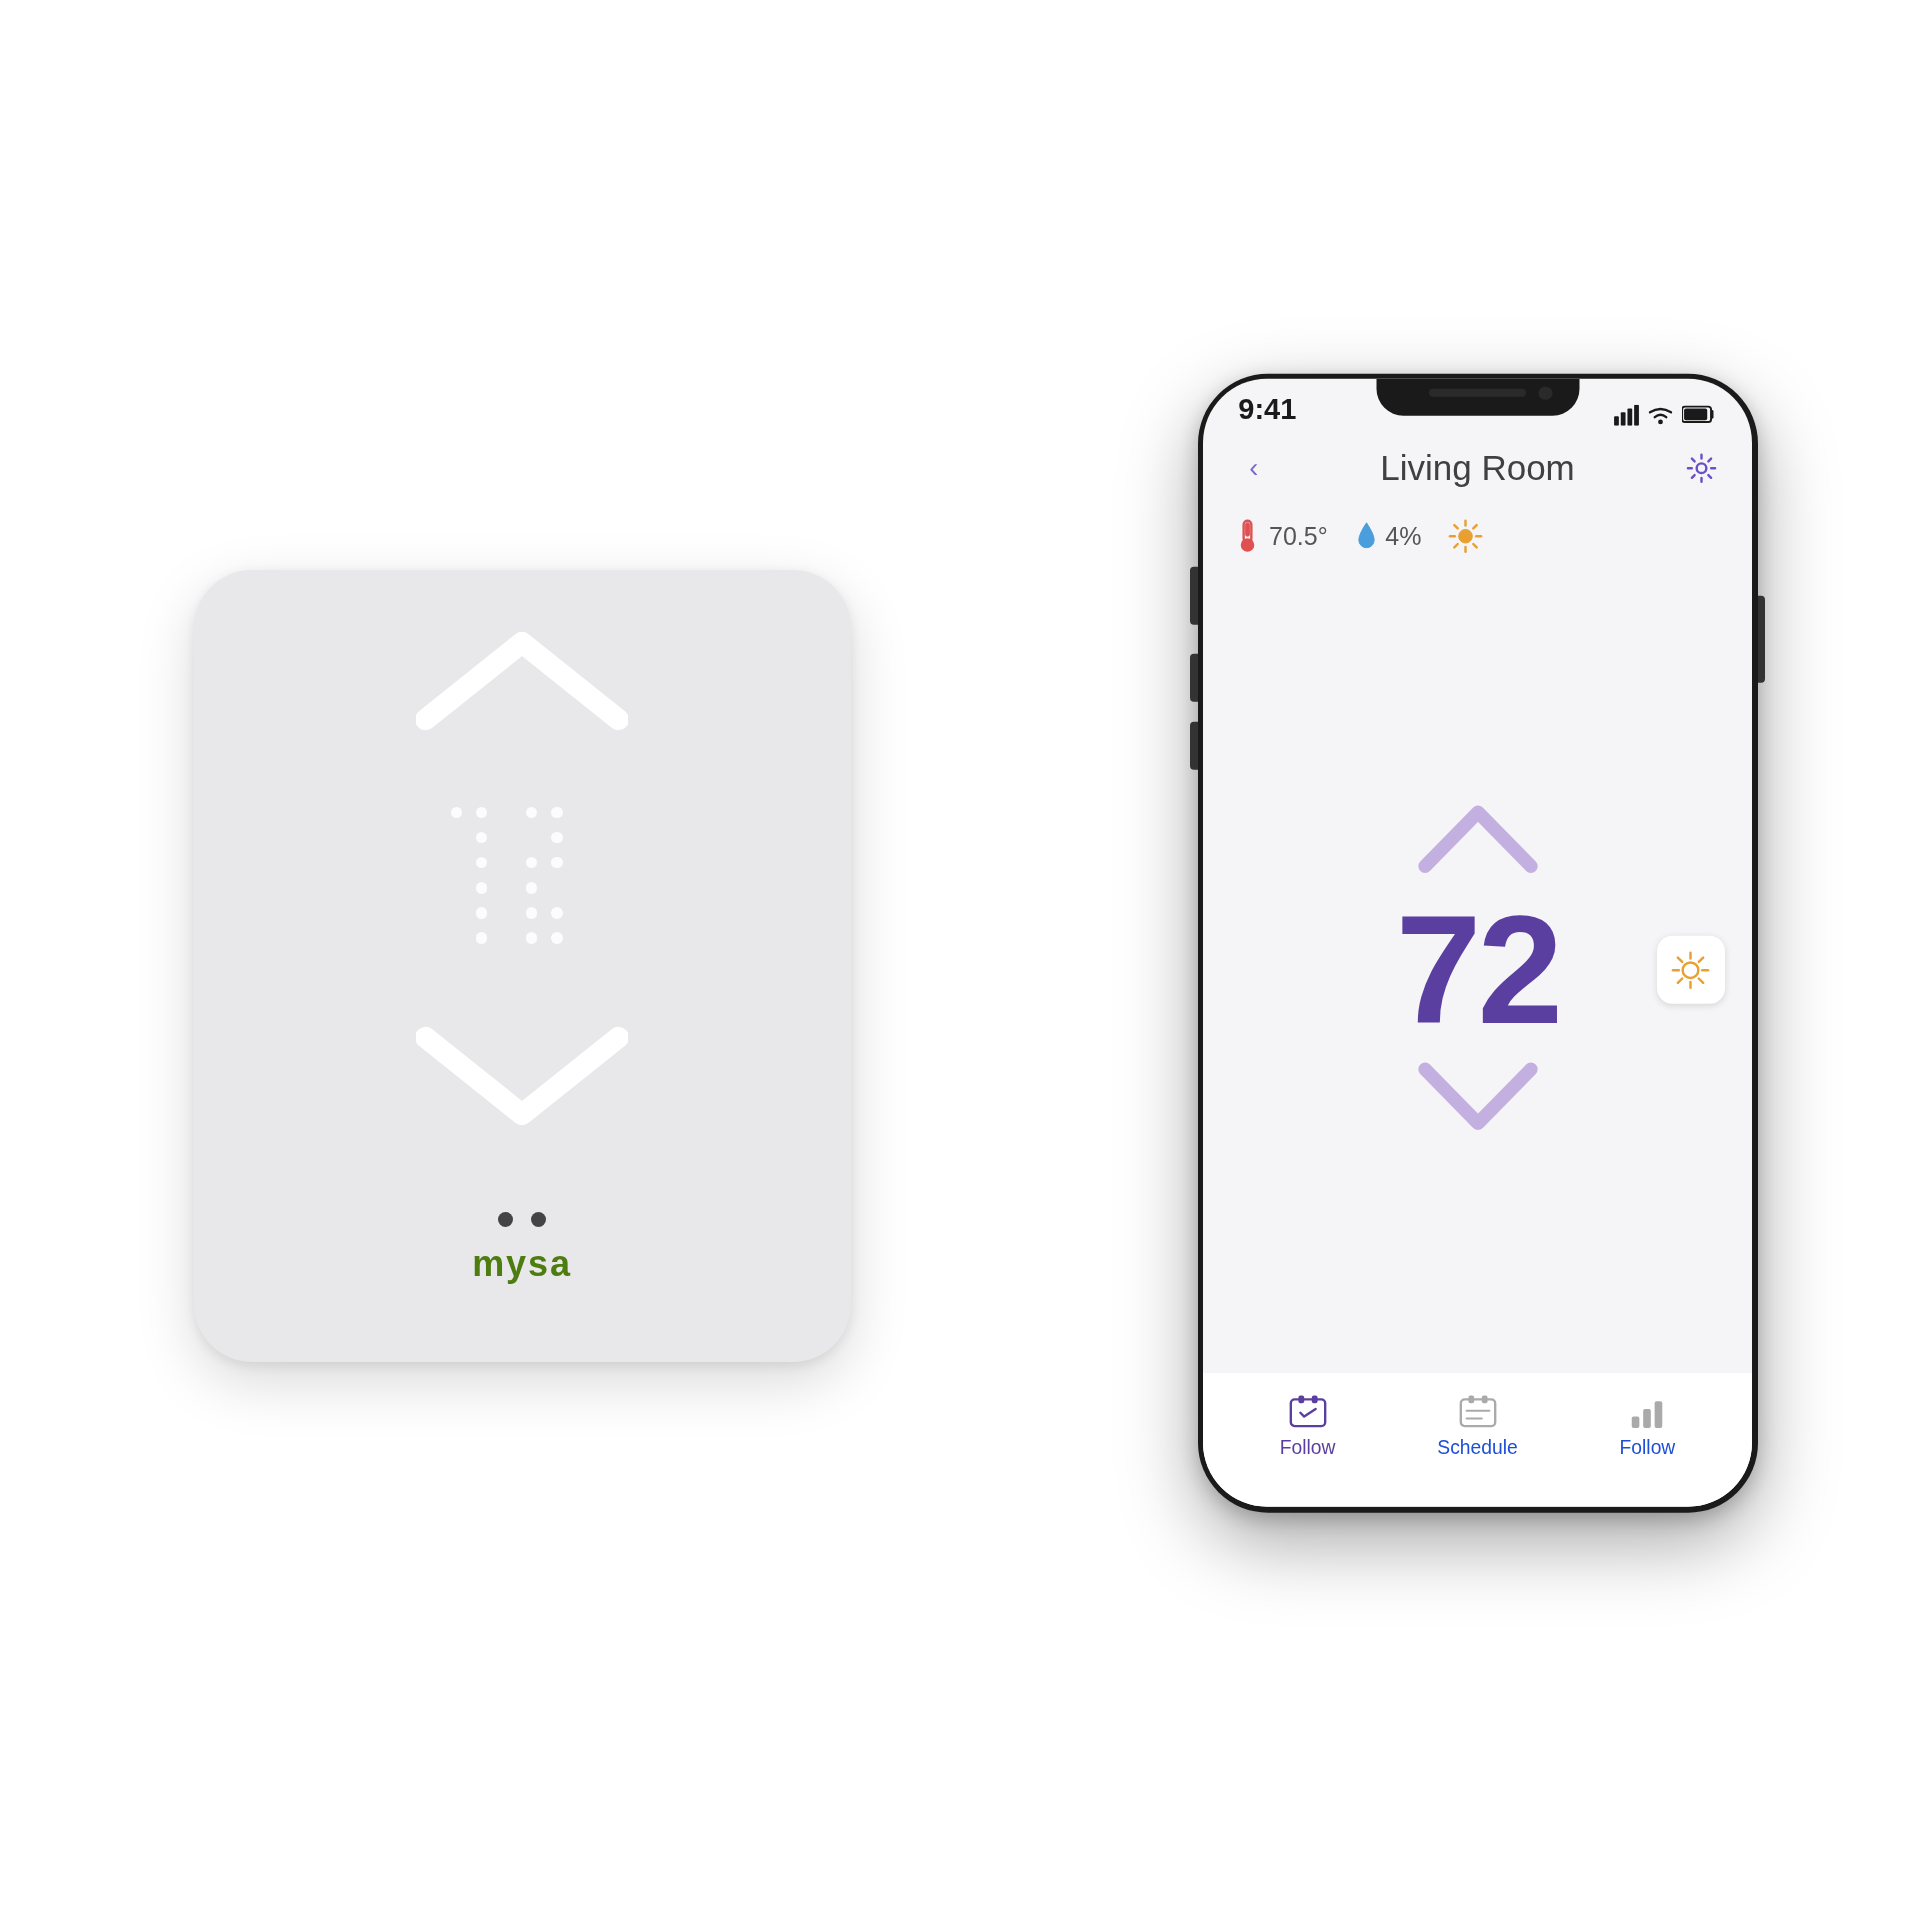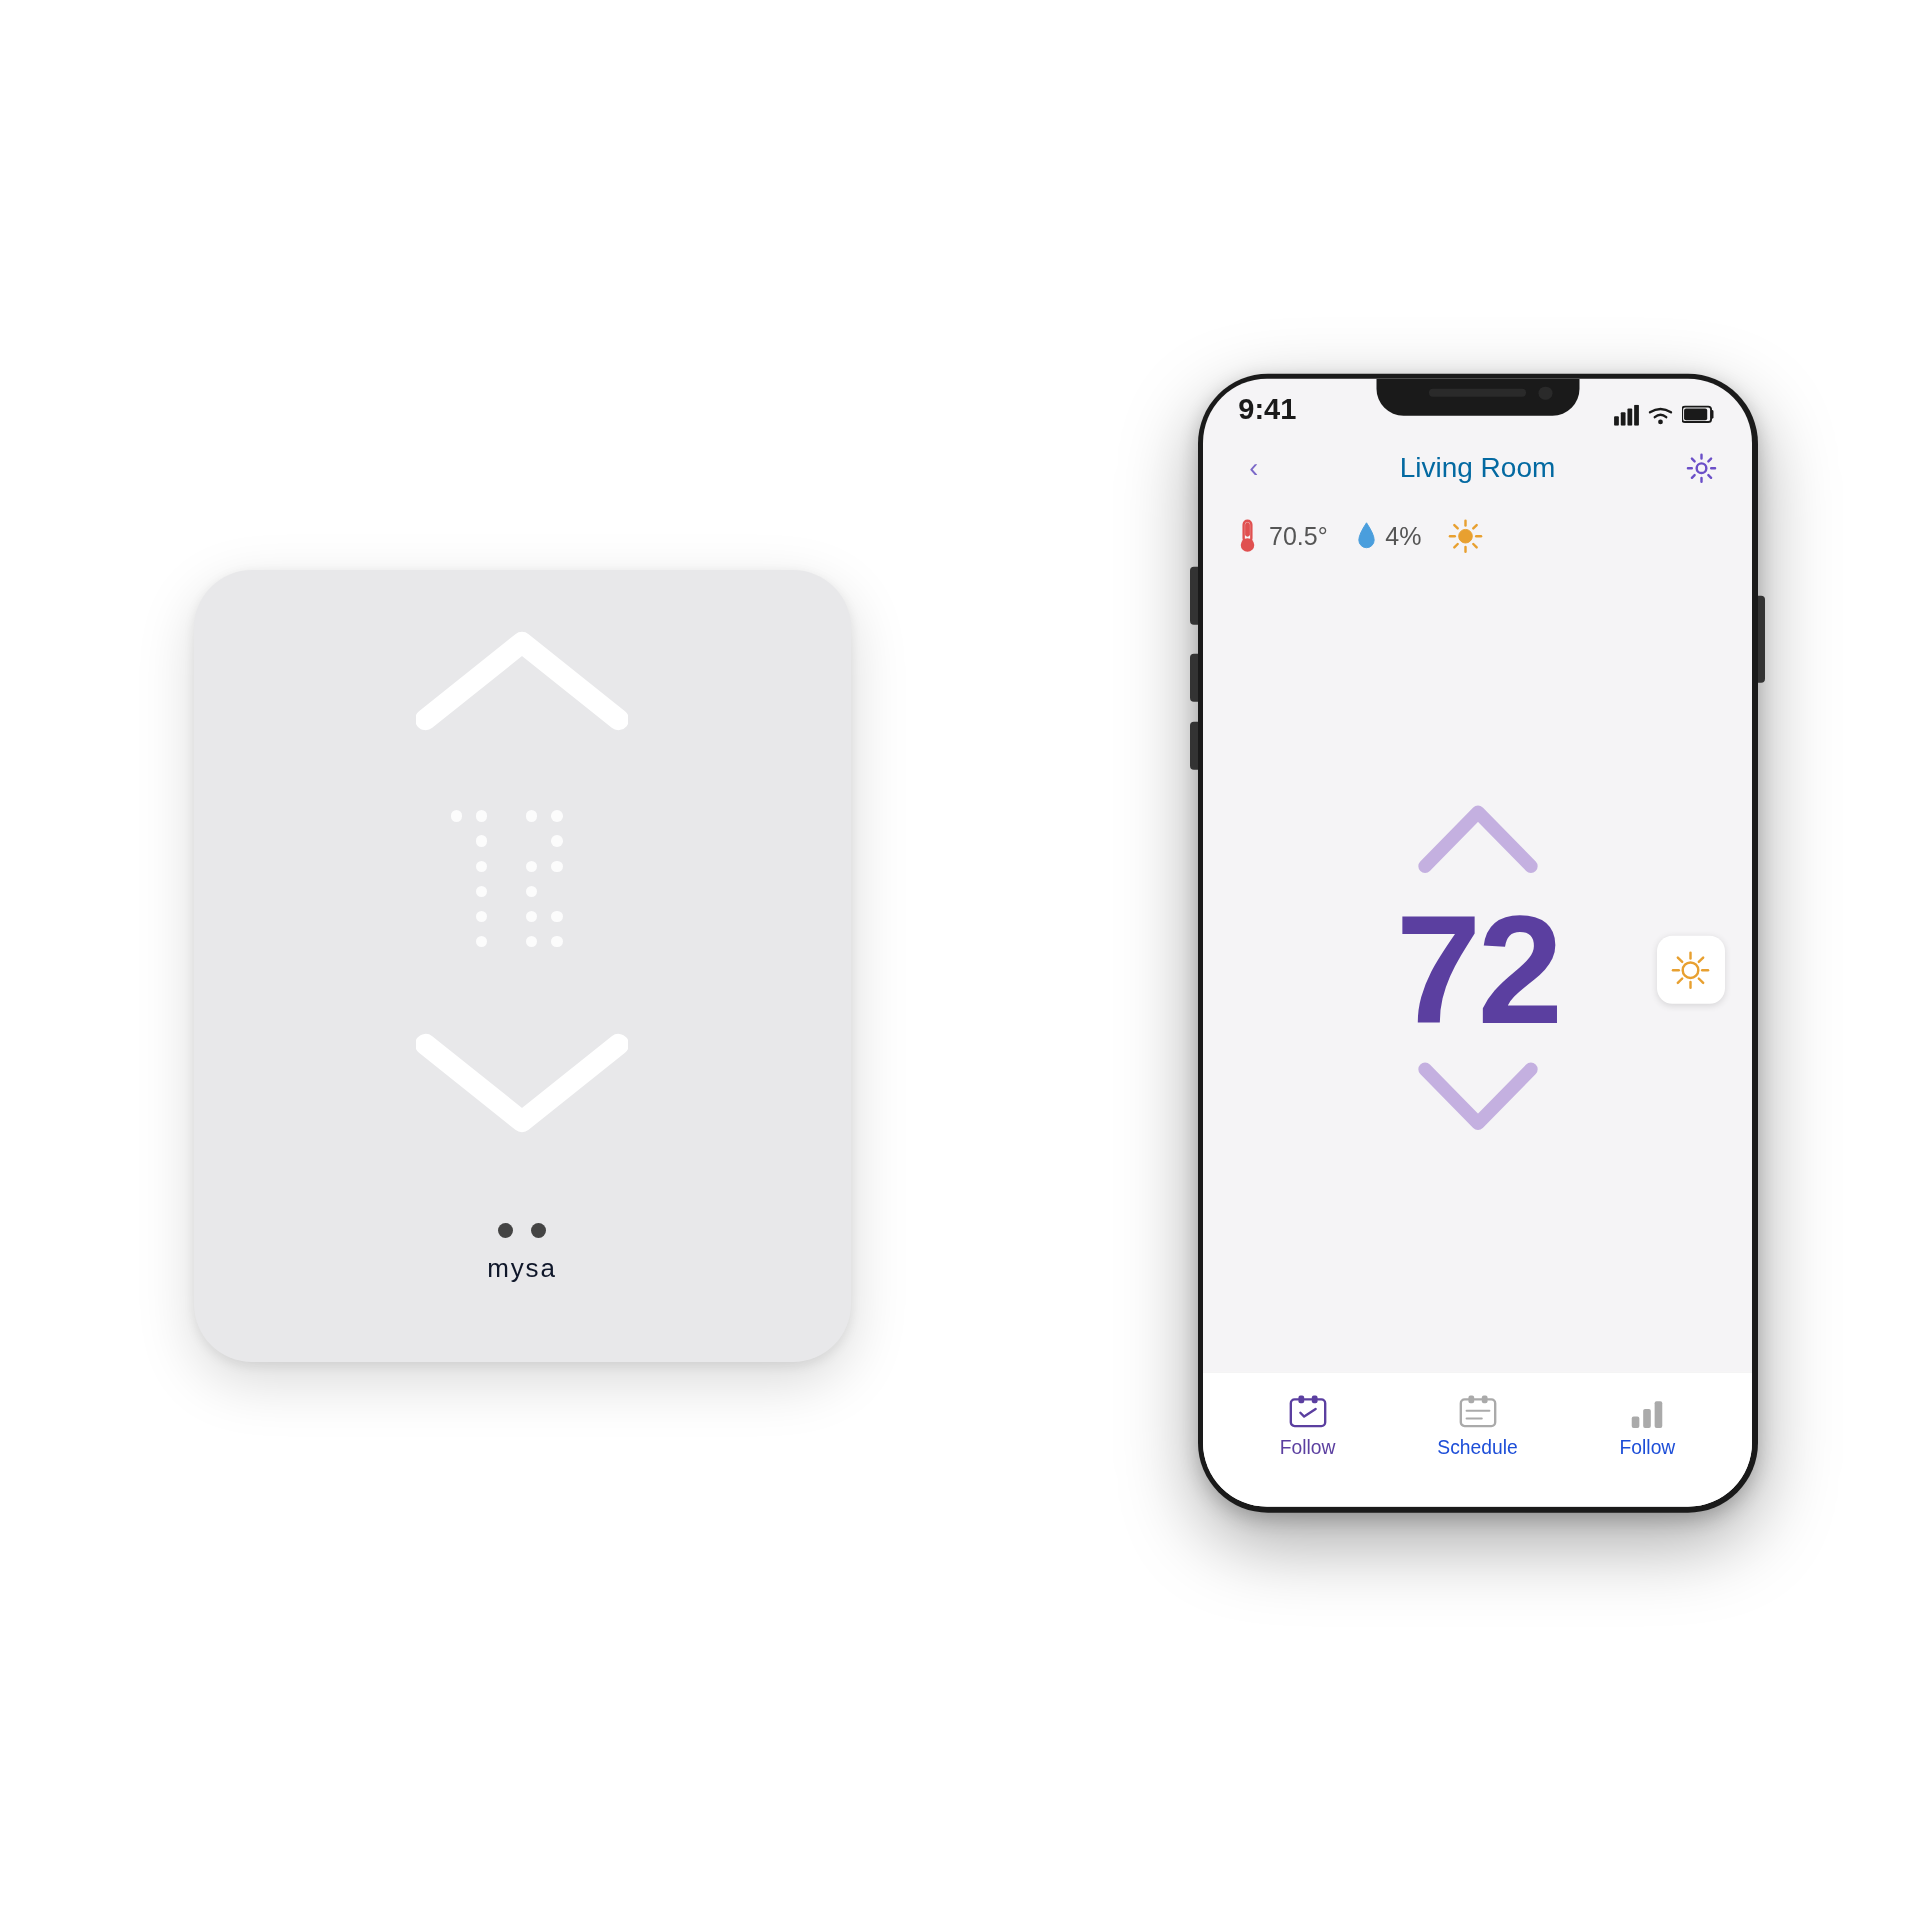--- a/index.html
+++ b/index.html
@@ -214,9 +214,9 @@
     }
 
     .room-title {
-      font-size: 28px;
+      font-size: 35px;
       font-weight: 500;
-      color: #0369a1;
+      color: #404040;
     }
 
     .settings-btn {

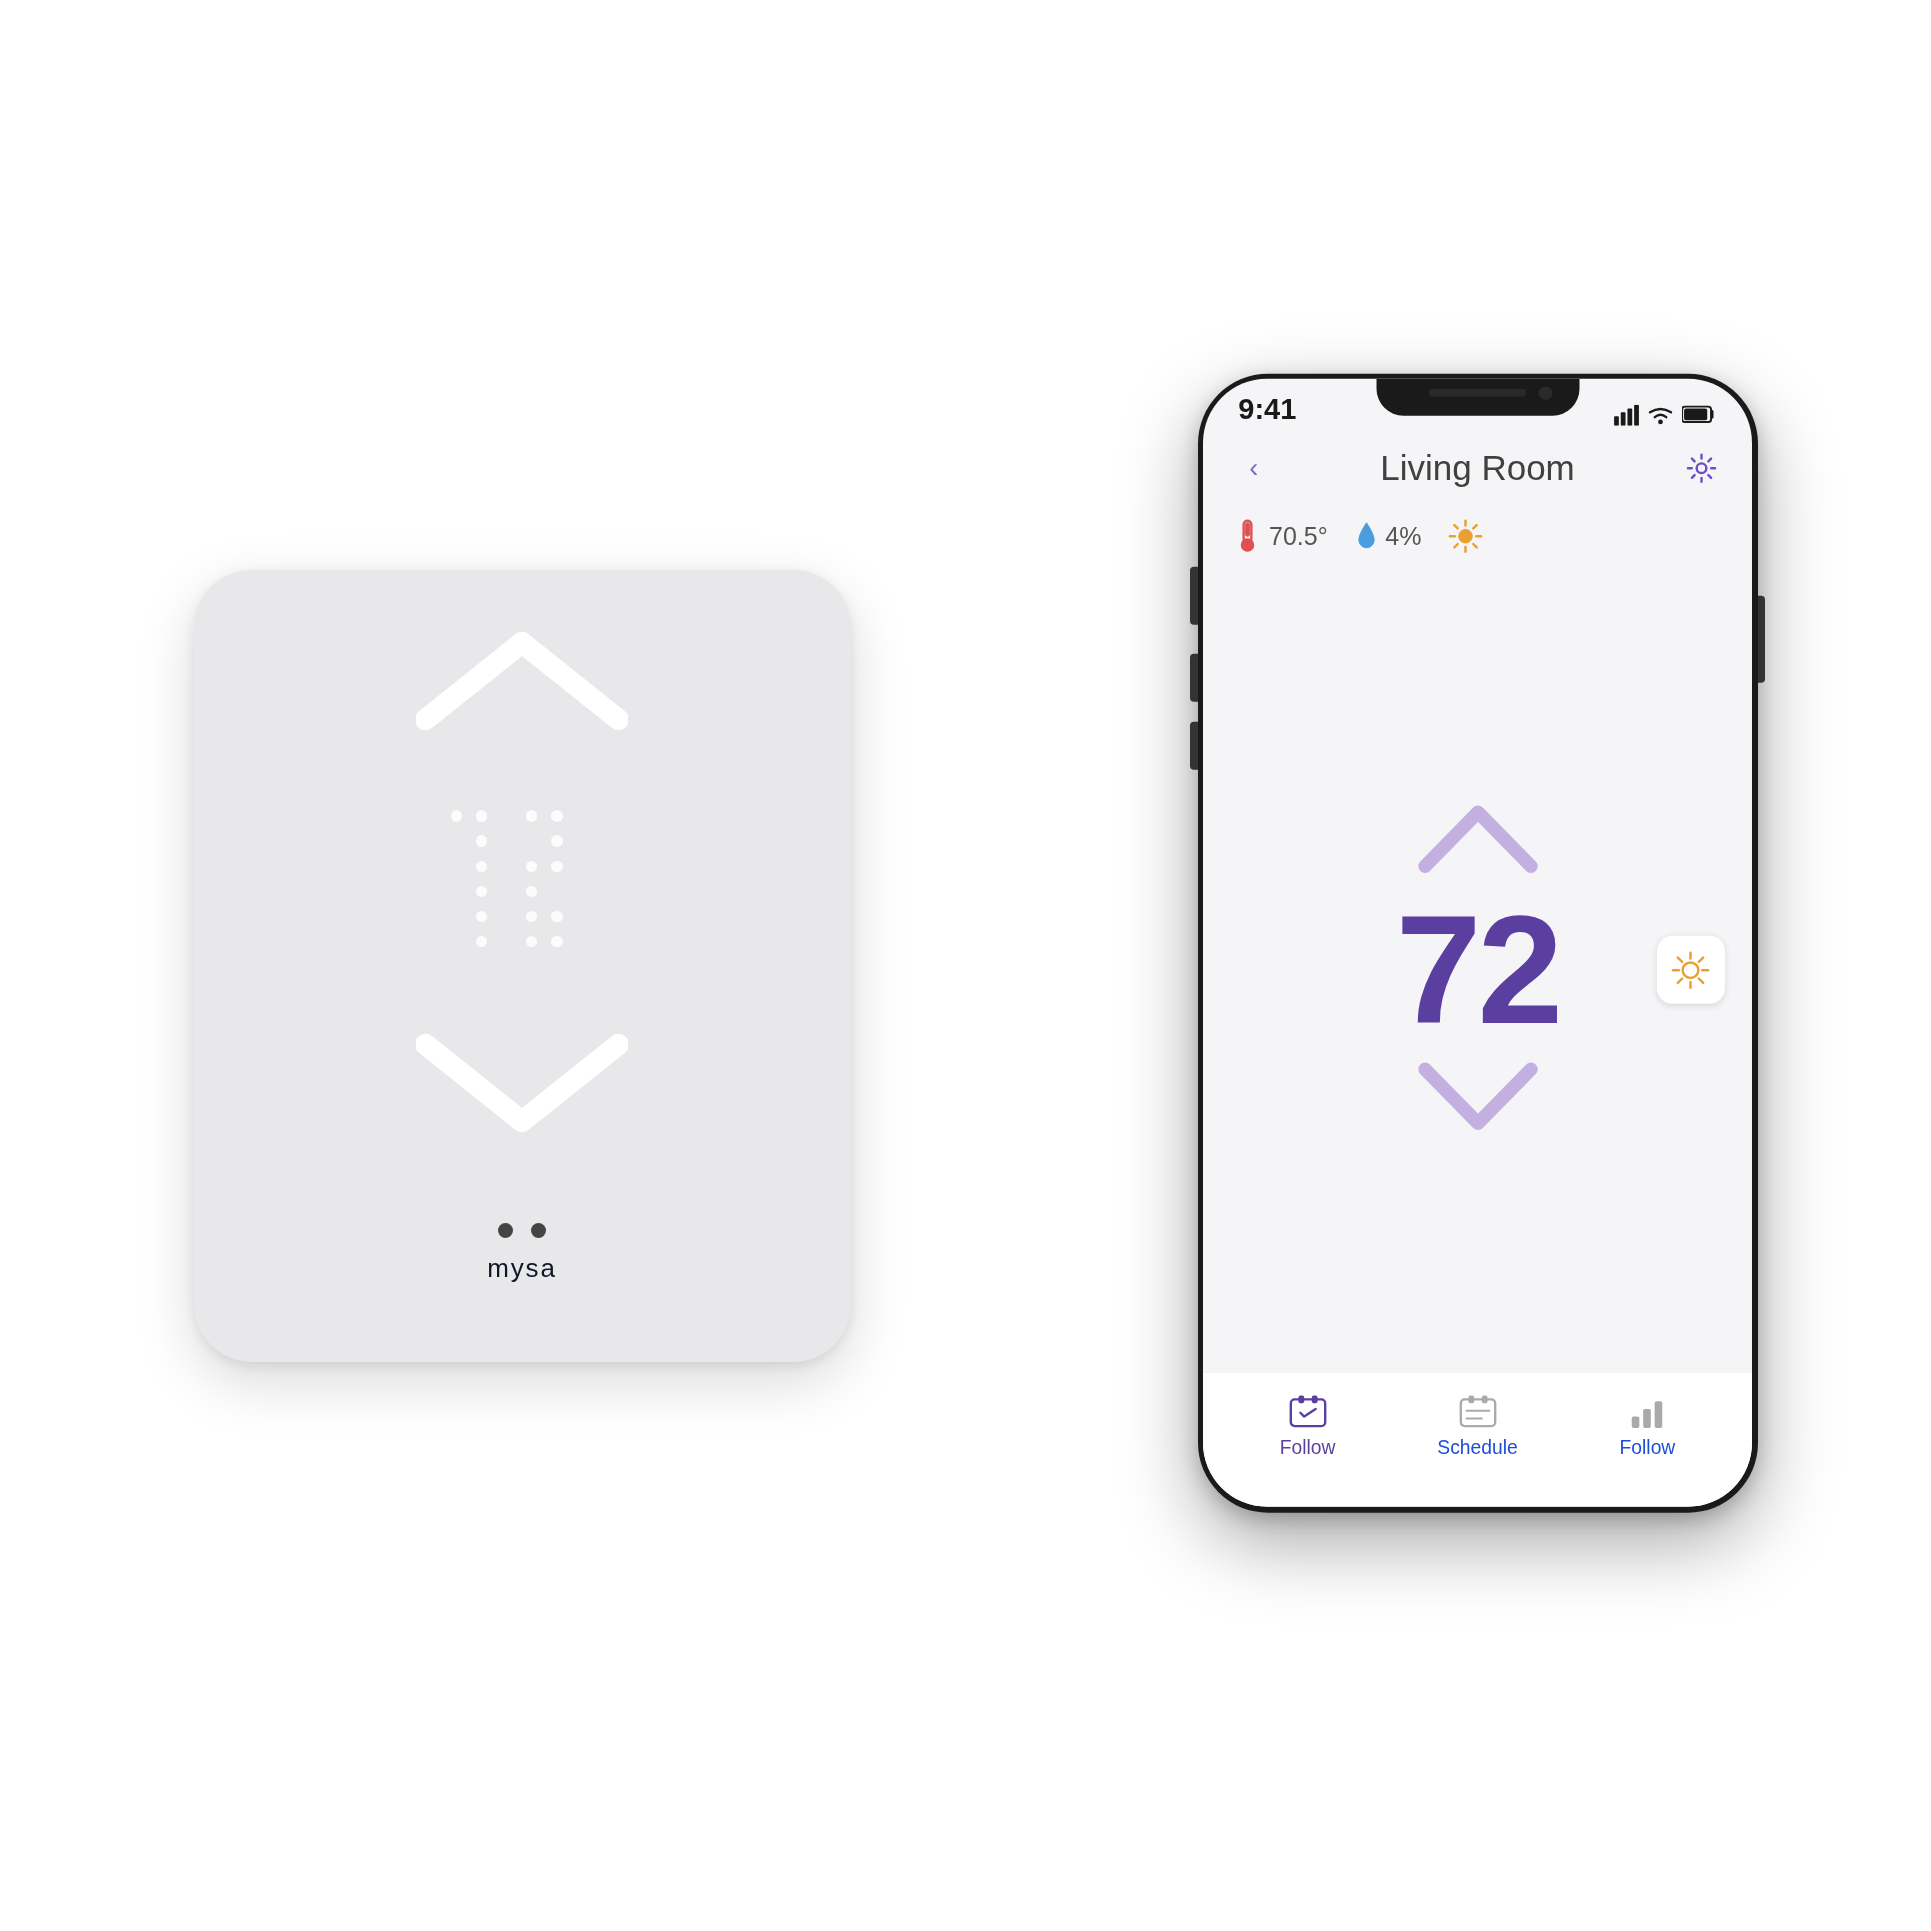--- a/index.html
+++ b/index.html
@@ -95,9 +95,9 @@
     }
 
     .device-brand {
-      font-size: 26px;
-      color: #0f172a;
-      font-weight: 400;
+      font-size: 36px;
+      color: #4d7c0f;
+      font-weight: 700;
       letter-spacing: 1.9px;
       margin-top: 5.8px;
     }

